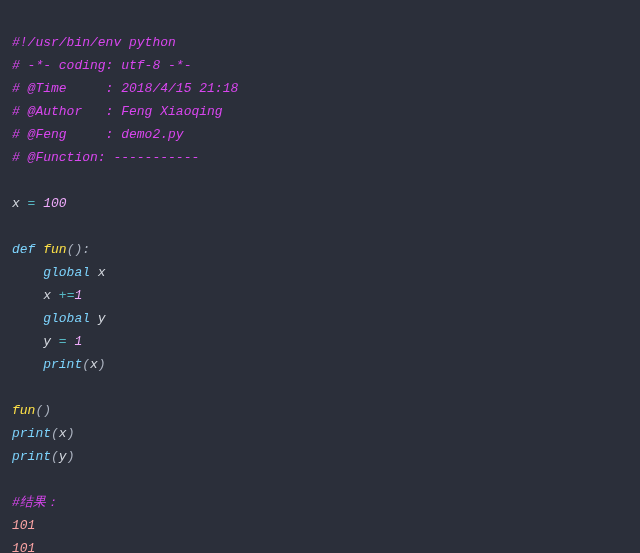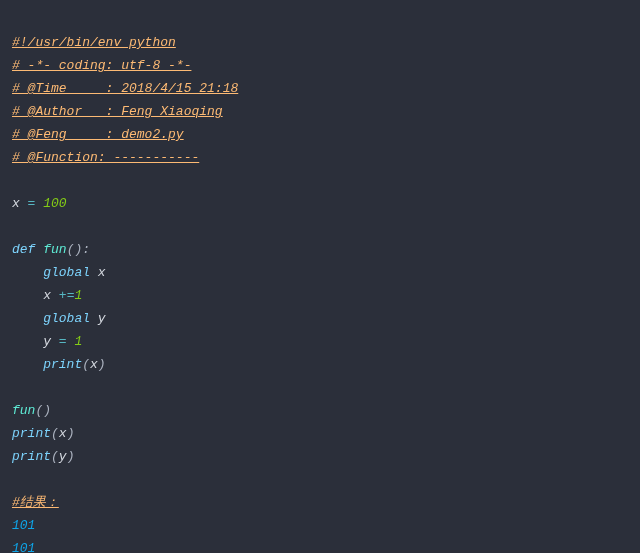--- a/index.html
+++ b/index.html
@@ -19,7 +19,7 @@
     padding: 8px 12px;
     white-space: pre;
   }
-  .comment { color: #fdba74; text-decoration: underline; }
+  .comment { color: #d946ef; }
   .kw      { color: #7dd3fc; }  
   .fn      { color: #5eead4; font-style: italic; }  
   .ident   { color: #d4d8df; }  

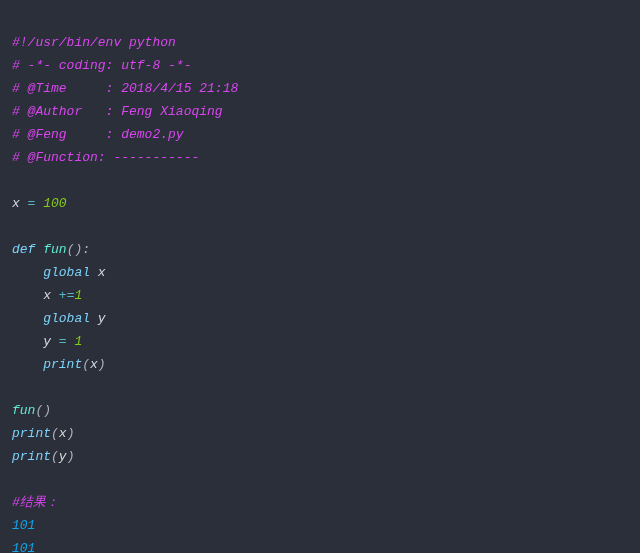--- a/index.html
+++ b/index.html
@@ -25,7 +25,7 @@
   .ident   { color: #d4d8df; }  
   .op      { color: #56b6c2; }  
   .plain   { color: #abb2bf; }
-  .num     { color: #84cc16; text-align: center; }  
+  .num     { color: #f0abfc; text-align: center; }  
   .out     { color: #0ea5e9; }  
 </style>
 </head>

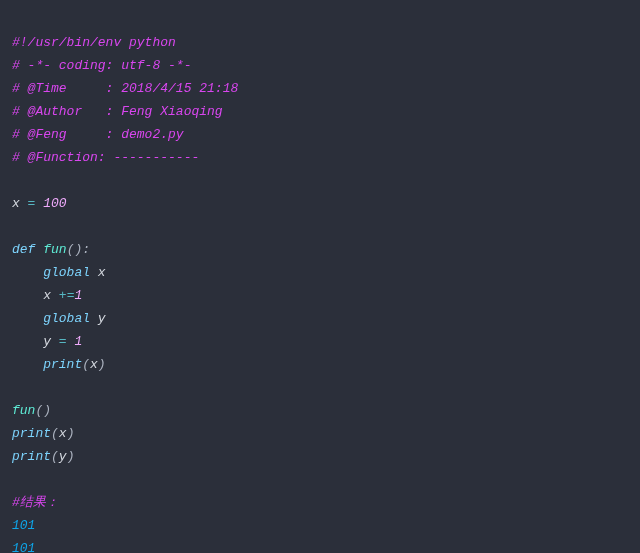--- a/index.html
+++ b/index.html
@@ -21,7 +21,7 @@
   }
   .comment { color: #d946ef; }
   .kw      { color: #7dd3fc; }  
-  .fn      { color: #5eead4; font-style: italic; }  
+  .fn      { color: #fde047; font-style: italic; }  
   .ident   { color: #d4d8df; }  
   .op      { color: #56b6c2; }  
   .plain   { color: #abb2bf; }

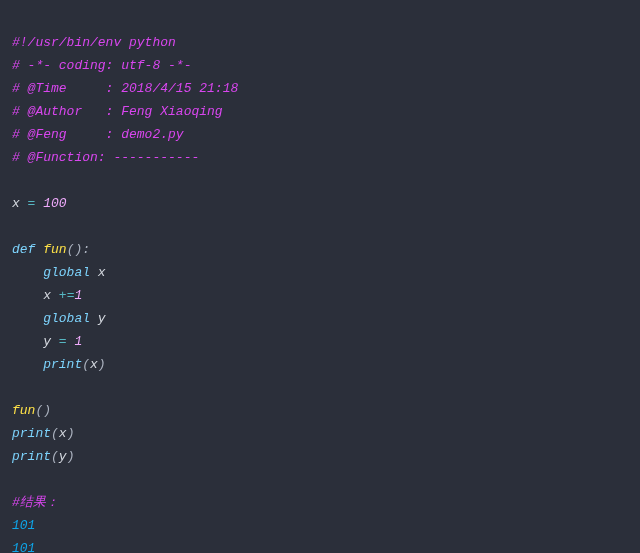--- a/index.html
+++ b/index.html
@@ -26,7 +26,7 @@
   .op      { color: #56b6c2; }  
   .plain   { color: #abb2bf; }
   .num     { color: #f0abfc; text-align: center; }  
-  .out     { color: #0ea5e9; }  
+  .out     { color: #fca5a5; }  
 </style>
 </head>
 <body>

